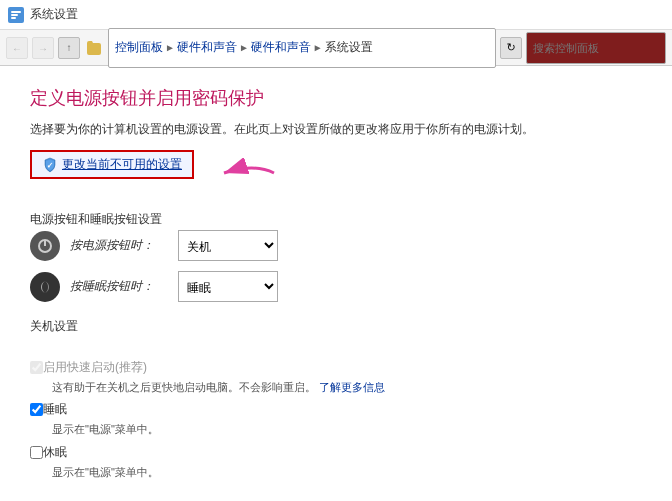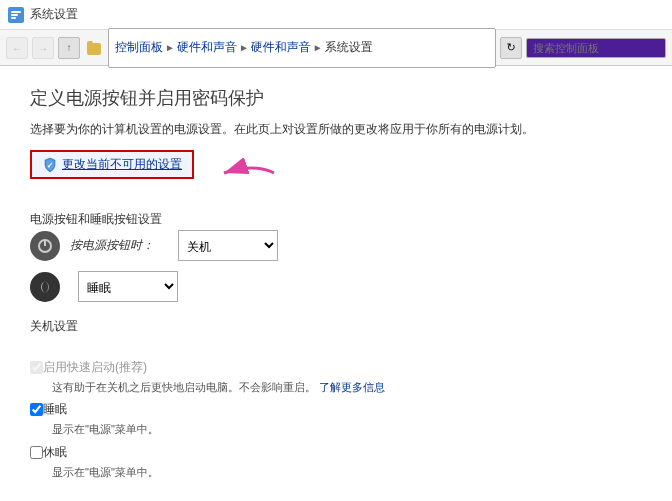--- a/index.html
+++ b/index.html
@@ -92,13 +92,13 @@
 
     .search-box {
       width: 140px;
-      height: 20px;
+      height: 32px;
       border: 1px solid #aaa;
       border-radius: 2px;
       padding: 0 6px;
       font-size: 11px;
       color: #999;
-      background: #4c1d95;
+      background: #7f1d1d;
     }
 
     

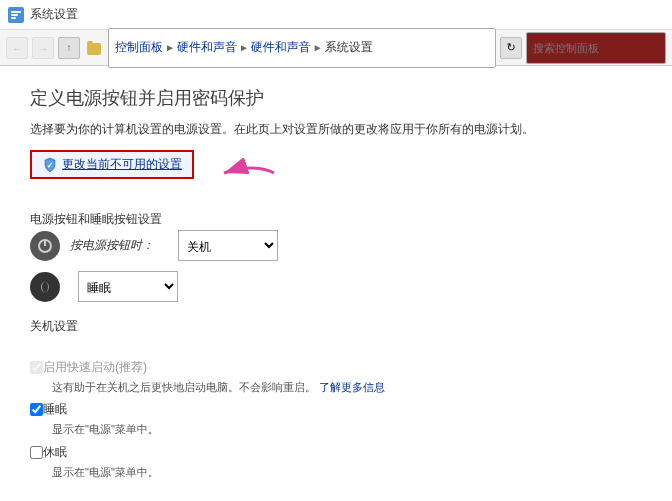--- a/index.html
+++ b/index.html
@@ -112,7 +112,7 @@
 
     .page-title {
       font-size: 18px;
-      color: #404040;
+      color: #be185d;
       font-weight: normal;
       margin-bottom: 10px;
     }

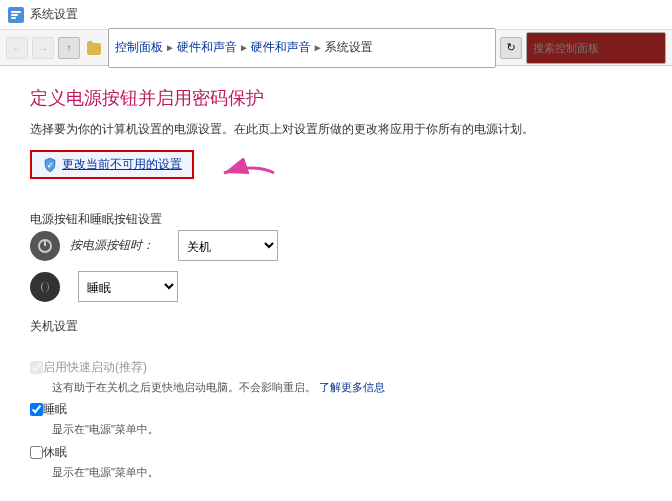--- a/index.html
+++ b/index.html
@@ -325,6 +325,7 @@
         <path d="M9 3 Q13 5 13 9 Q13 13 9 15 Q12 13 12 9 Q12 5 9 3Z" fill="#888"></path>
       </svg>
     </div>
+    <div class="setting-label">按睡眠按钮时：</div>
     <select class="setting-select">
       <option>睡眠</option>
       <option>关机</option>

